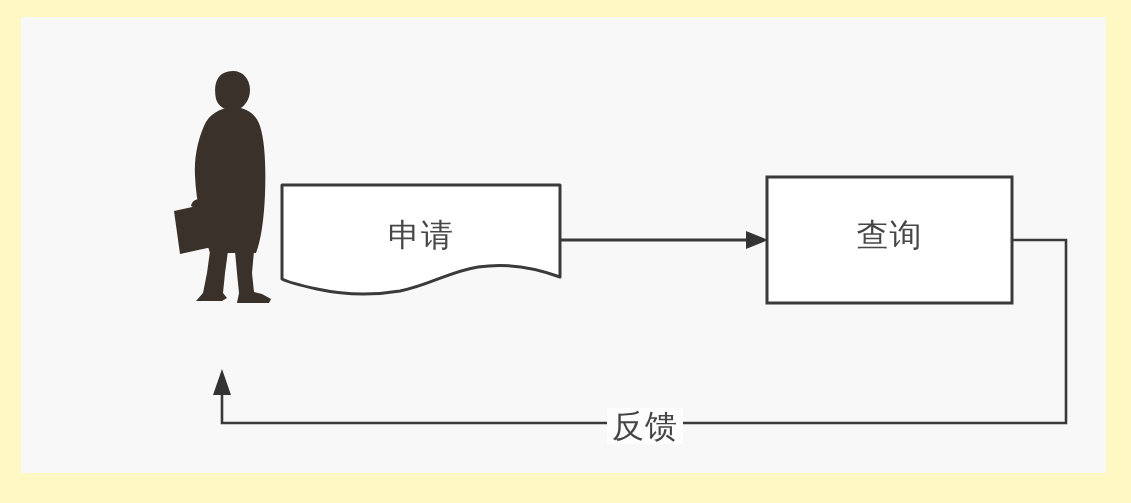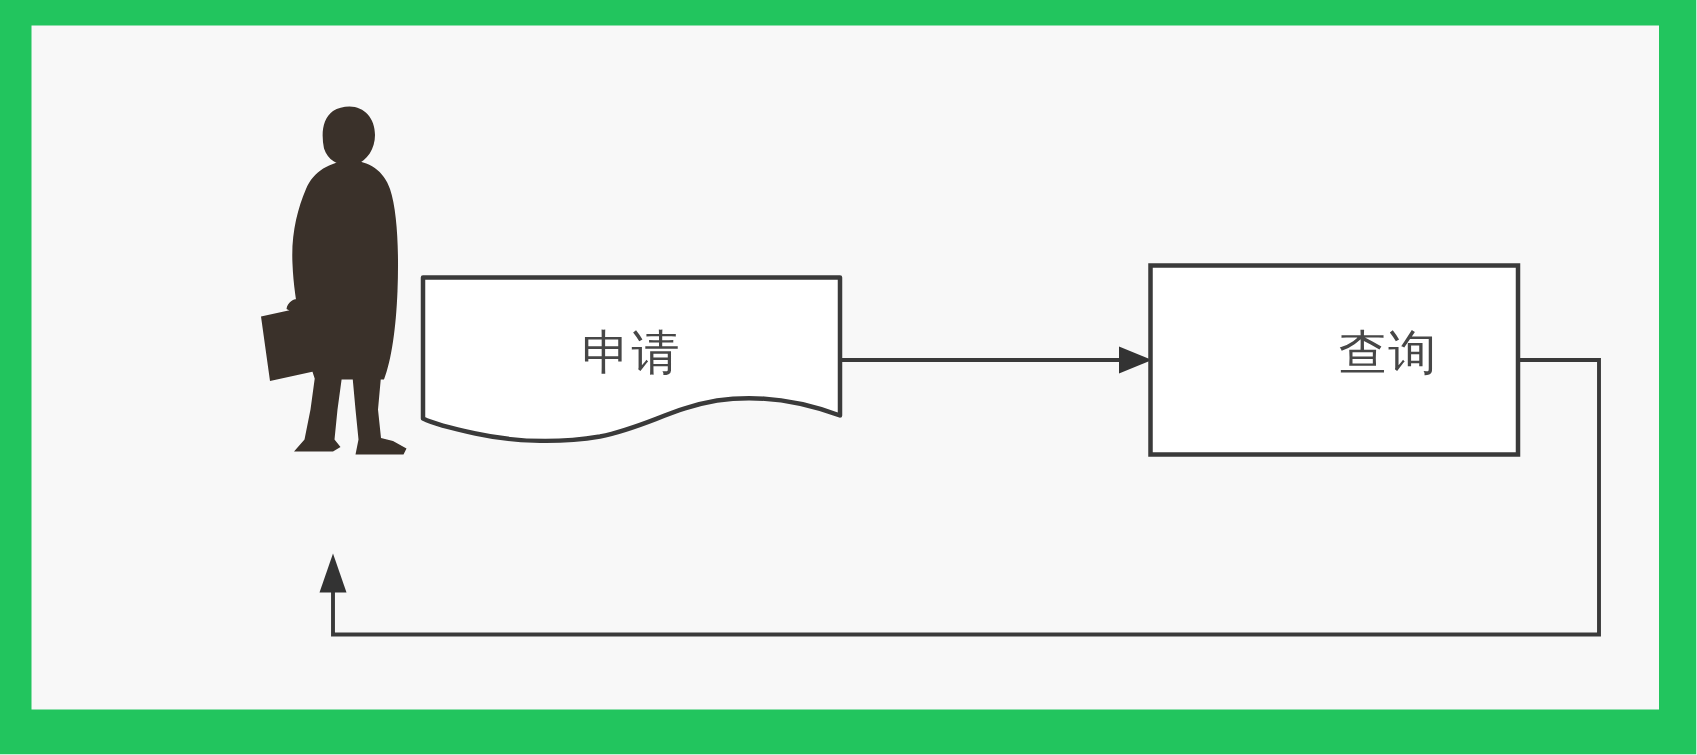--- a/index.html
+++ b/index.html
@@ -11,7 +11,7 @@
     position: relative;
     width: 1131px;
     height: 503px;
-    background: #22c55e;
+    background: #fef9c3;
     font-family: "Liberation Sans", sans-serif;
     overflow: hidden;
   }

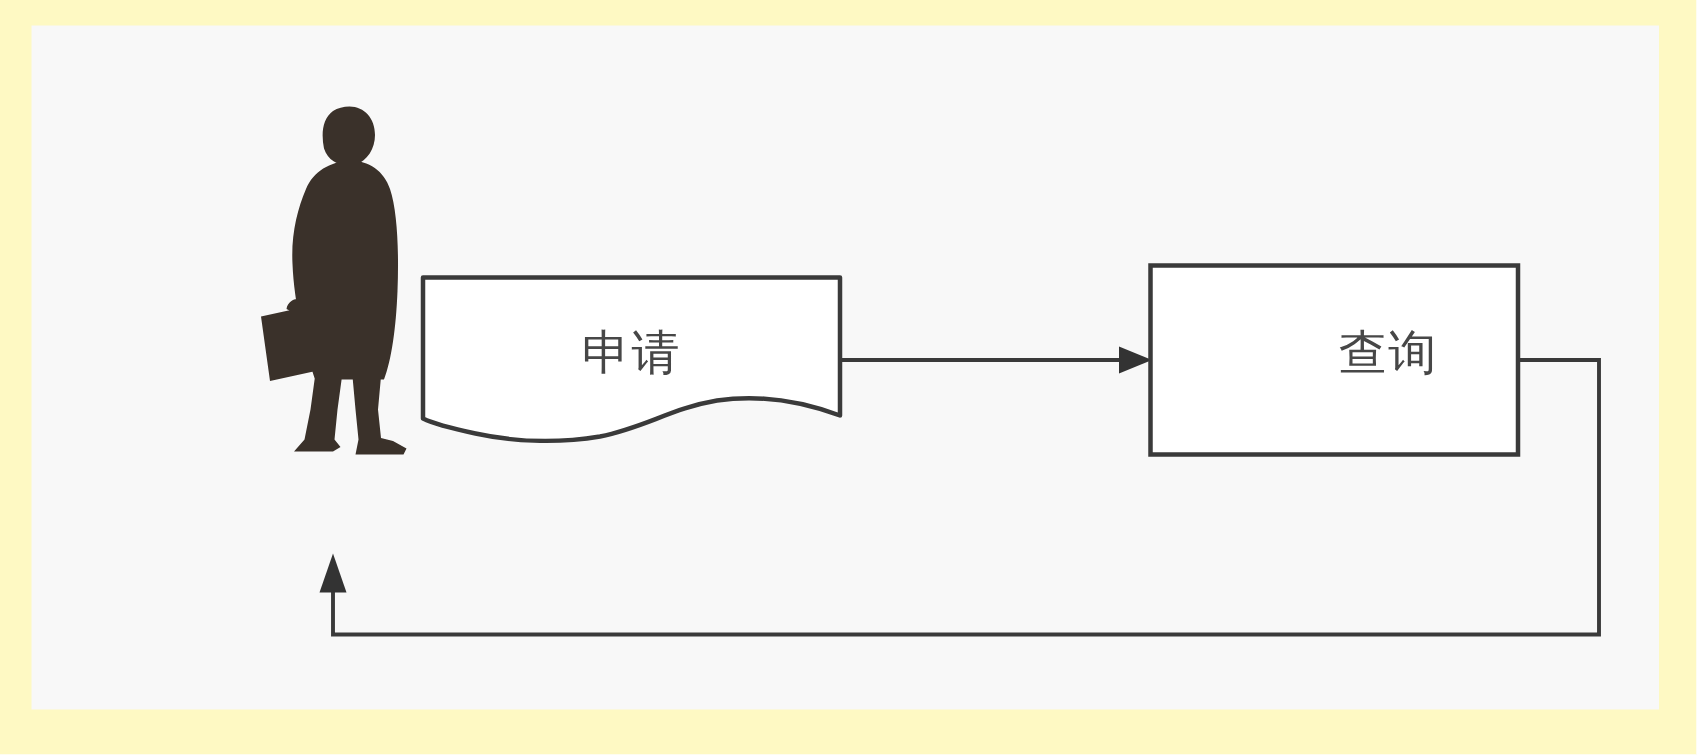--- a/index.html
+++ b/index.html
@@ -45,7 +45,7 @@
     left: 282px; top: 185px; width: 278px; height: 100px;
   }
   .label-query {
-    left: 767px; top: 177px; width: 245px; height: 116px; margin-left: 36px;
+    left: 767px; top: 177px; width: 245px; height: 116px;
   }
   .label-taxpayer {
     left: 47px; top: 311px; width: 336px; height: 59px;

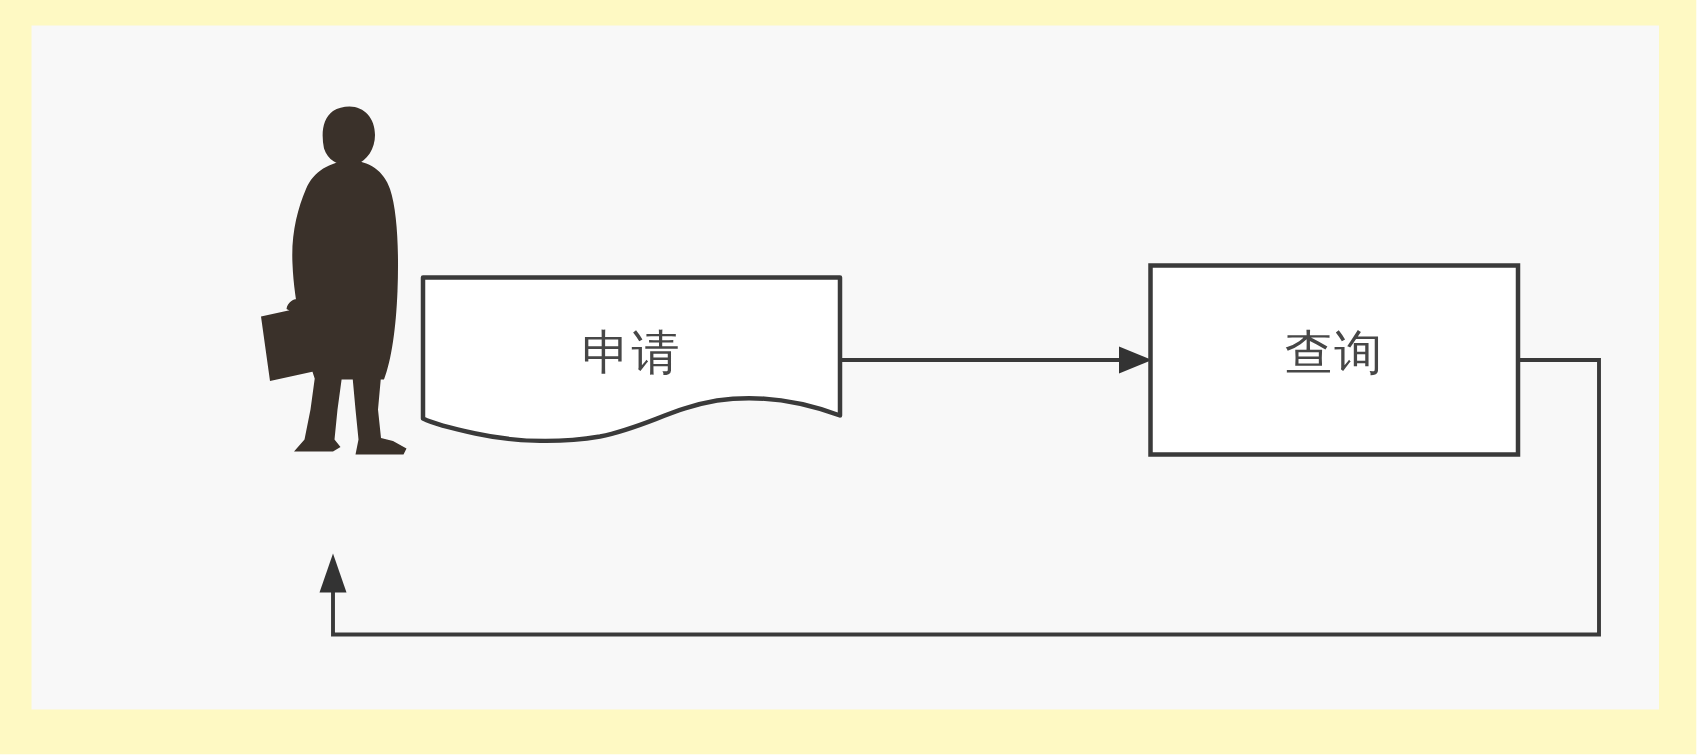--- a/index.html
+++ b/index.html
@@ -104,6 +104,7 @@
   <div class="node-label label-query">查询</div>
 
 
+  <div class="node-label label-feedback">反馈</div>
 
 </div>
 

